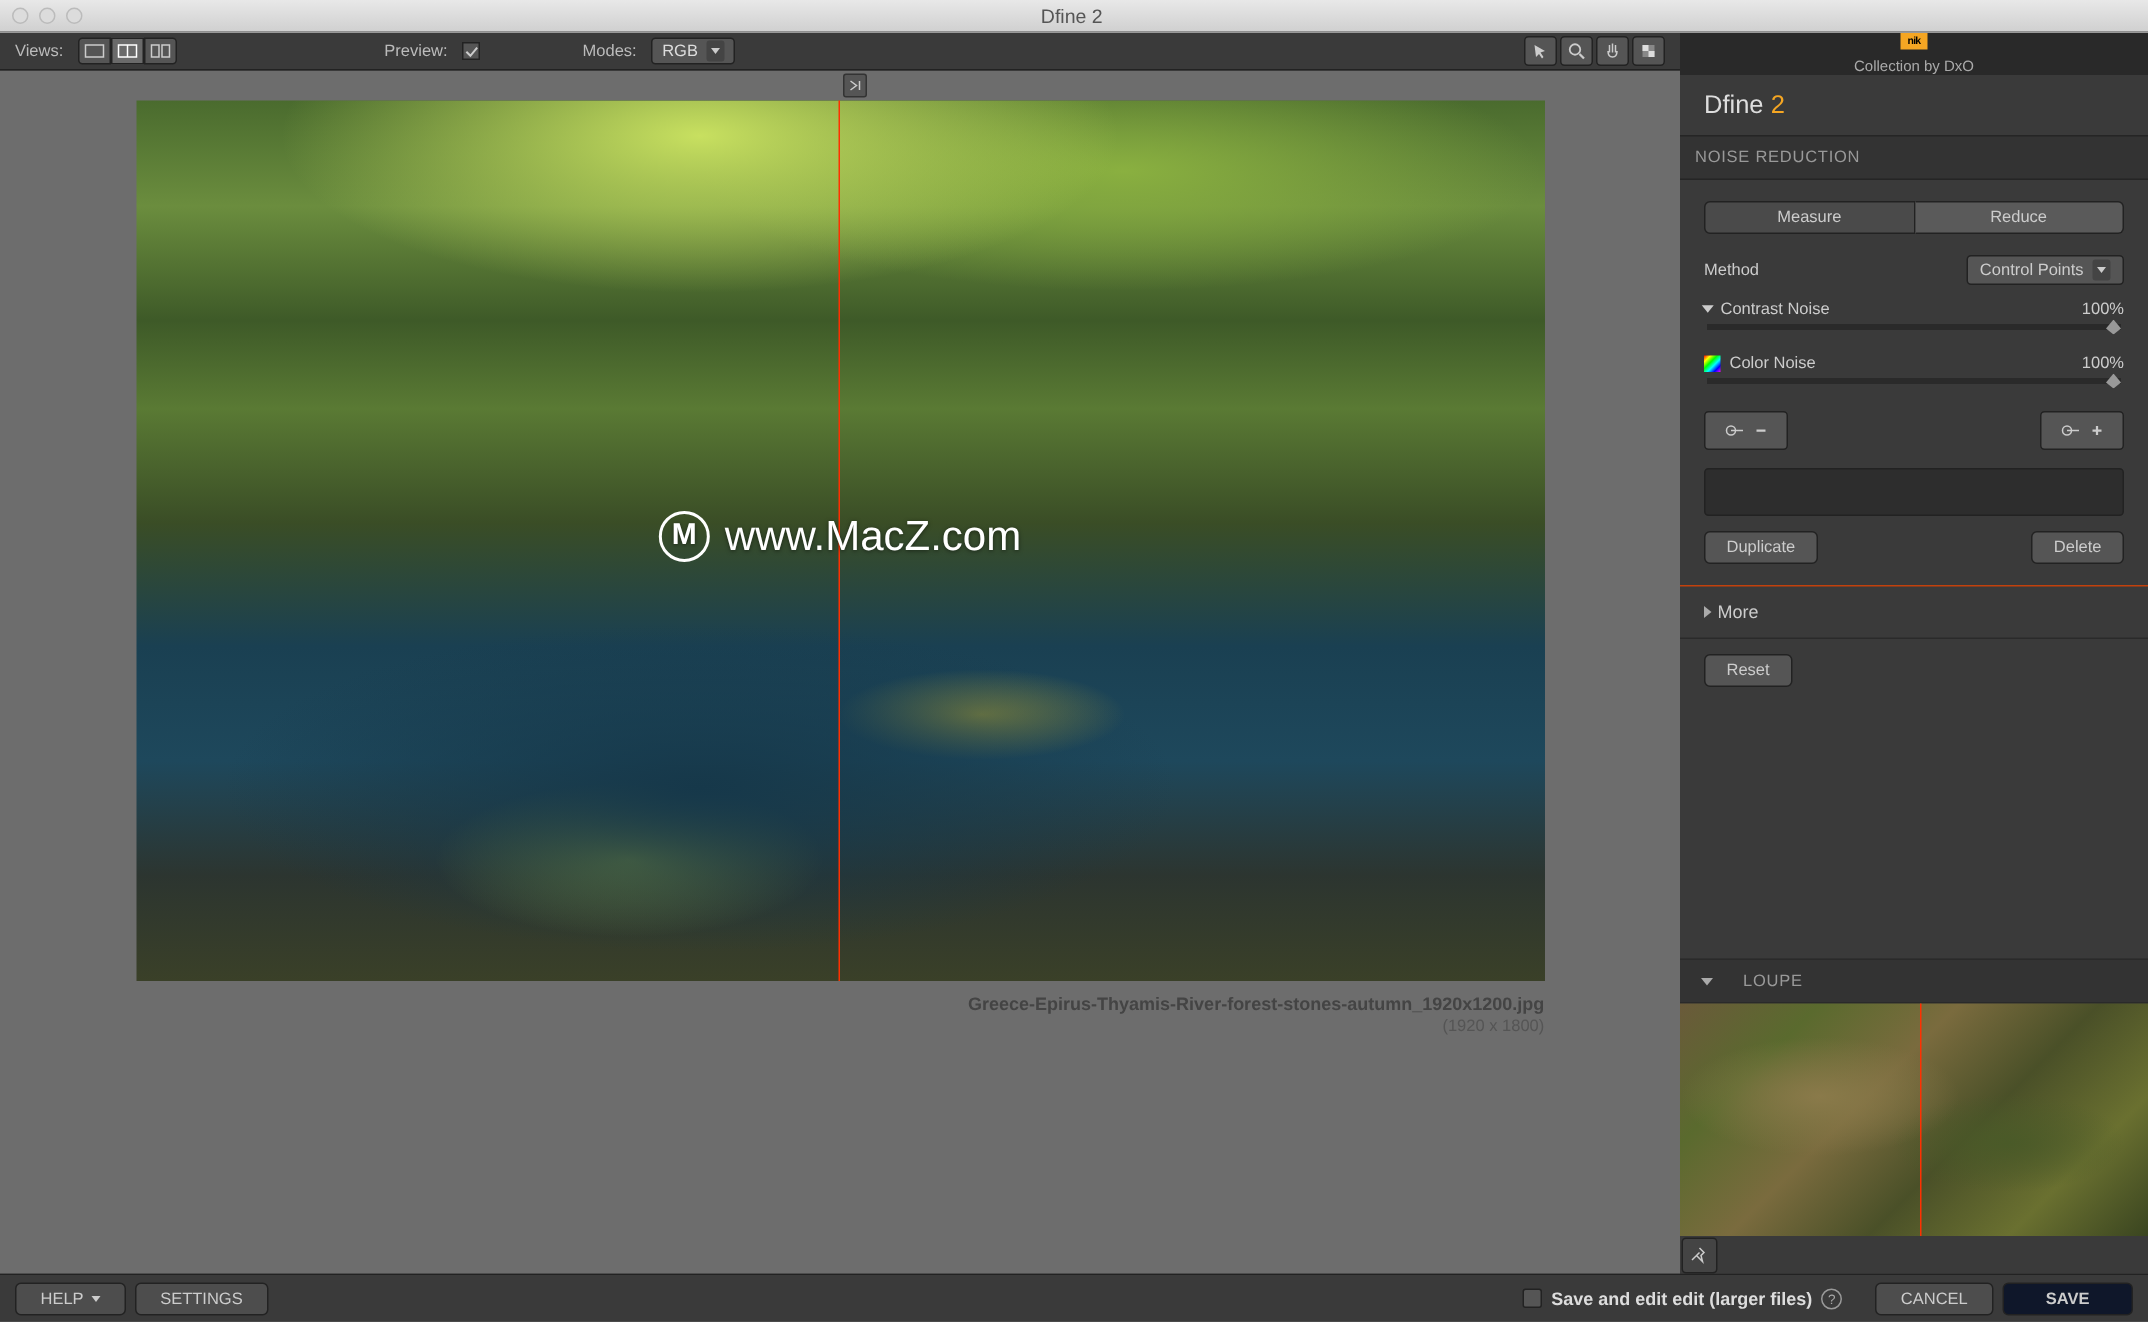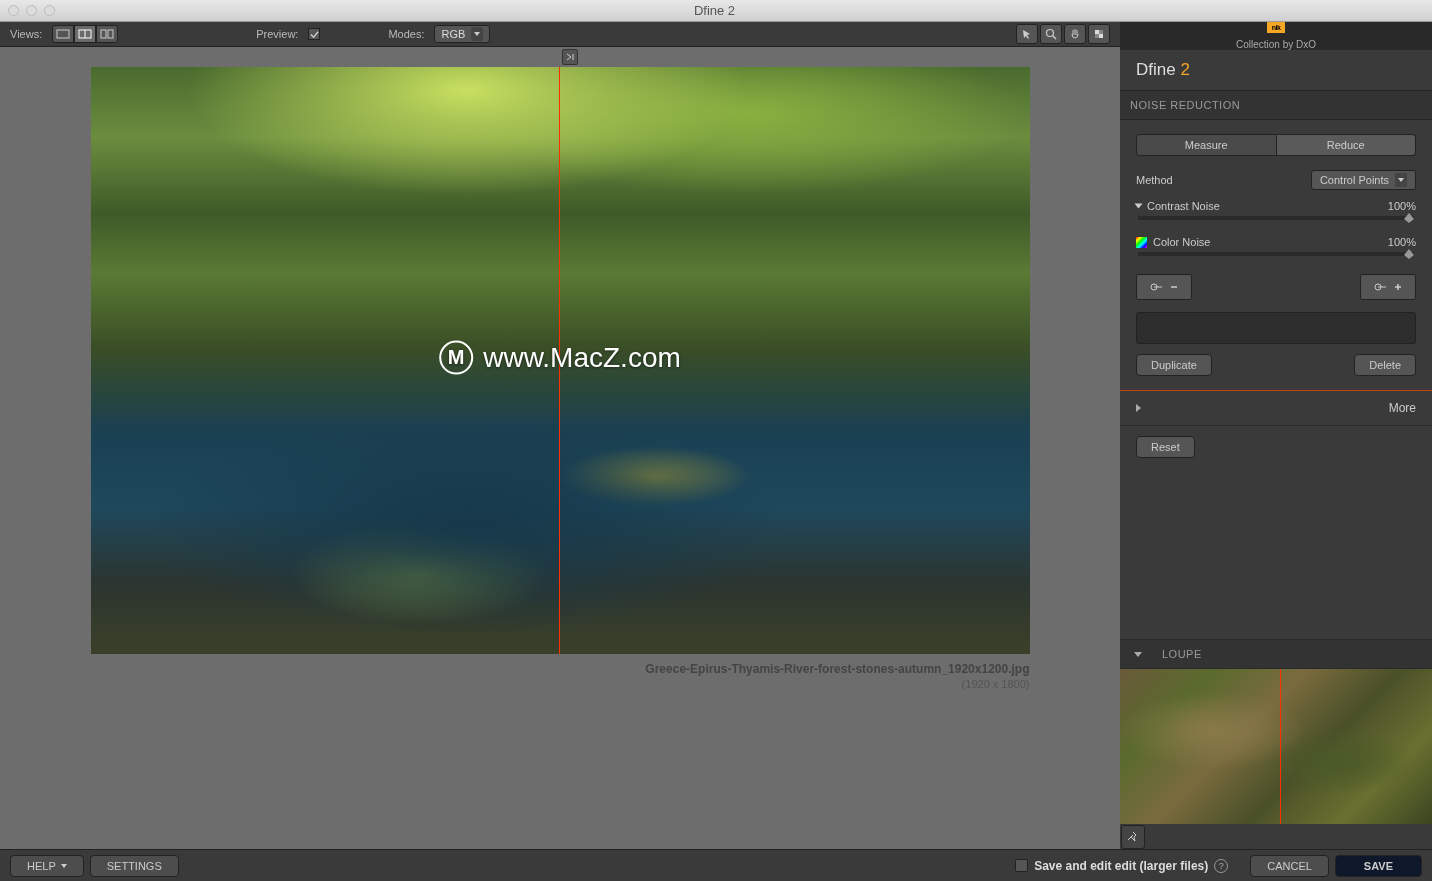--- a/index.html
+++ b/index.html
@@ -73,7 +73,7 @@
     .placeholder-box { height: 32px; background: #2d2d2d; border: 1px solid #222; border-radius: 3px; margin-bottom: 10px; }
     .btn-row { display: flex; justify-content: space-between; }
     .btn { height: 22px; padding: 0 14px; background: #555; border: 1px solid #222; border-radius: 4px; color: #ccc; font-size: 11px; display: flex; align-items: center; cursor: pointer; }
-    .more-row { display: flex; justify-content: space-between; align-items: center; gap: 4px; padding: 10px 16px; border-bottom: 1px solid #2a2a2a; }
+    .more-row { display: flex; justify-content: flex-start; align-items: center; gap: 4px; padding: 10px 16px; border-bottom: 1px solid #2a2a2a; }
     .more-tri { width: 0; height: 0; border-left: 5px solid #aaa; border-top: 4px solid transparent; border-bottom: 4px solid transparent; }
     .reset-wrap { padding: 10px 16px; }
     .loupe-hdr { display: flex; align-items: center; gap: 20px; padding: 8px 14px; background: #333; font-size: 11px; color: #999; border-top: 1px solid #2a2a2a; border-bottom: 1px solid #2a2a2a; letter-spacing: 0.5px; }

